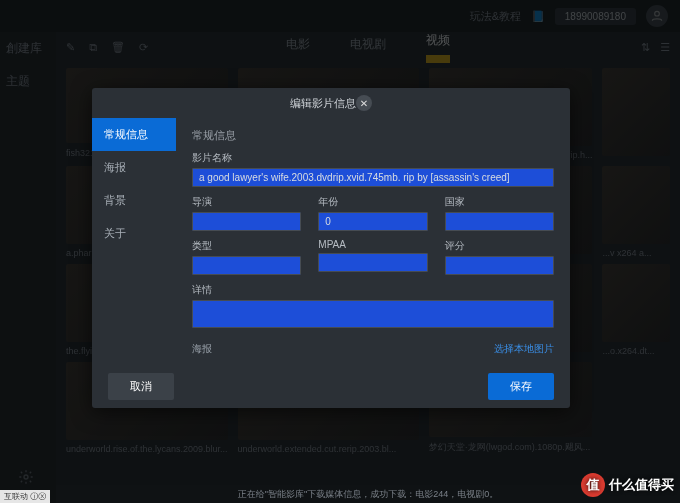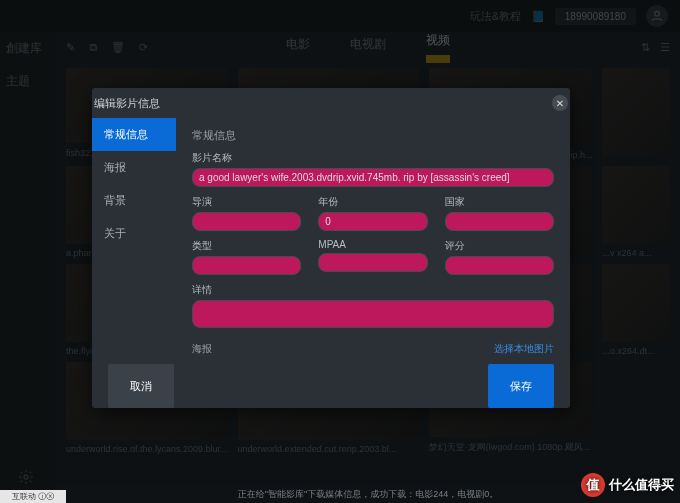--- a/index.html
+++ b/index.html
@@ -23,7 +23,7 @@
 .cap{font-size:9px;color:#8a9099;margin-top:4px;white-space:nowrap;overflow:hidden;text-overflow:ellipsis}
 .overlay{position:absolute;inset:0;background:rgba(10,12,14,.72)}
 .modal{position:absolute;left:92px;top:88px;width:478px;height:320px;background:#2b3036;border-radius:3px;box-shadow:0 4px 20px rgba(0,0,0,.6);display:flex;flex-direction:column}
-.modal-head{height:30px;display:flex;align-items:center;justify-content:space-between;padding:0 2px;color:#cfd3d8;font-size:11px}
+.modal-head{height:30px;display:flex;align-items:center;justify-content:center;padding:0 22px;color:#cfd3d8;font-size:11px}
 .modal-head .close{width:16px;height:16px;border-radius:50%;background:#464c53;color:#ddd;display:flex;align-items:center;justify-content:center;font-size:10px;cursor:pointer}
 .modal-body{flex:1;display:flex}
 .m-side{width:84px;background:#2b3036;display:flex;flex-direction:column}

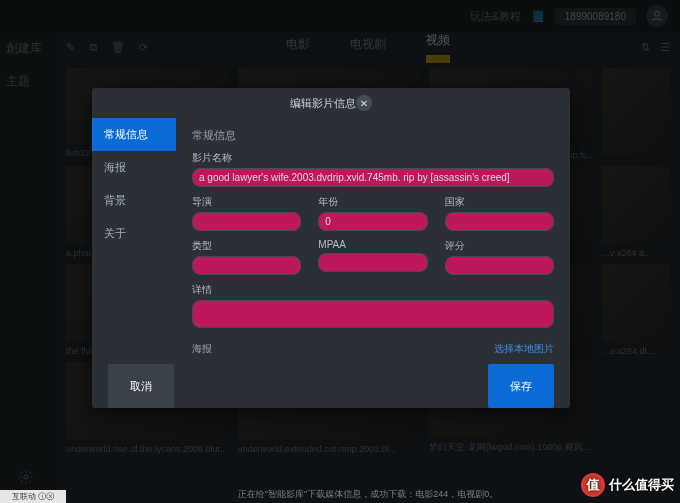--- a/index.html
+++ b/index.html
@@ -32,7 +32,7 @@
 .m-main{flex:1;padding:10px 16px 0 16px;display:flex;flex-direction:column;gap:8px}
 .sec-title{font-size:11px;color:#9aa0a8}
 .lbl{font-size:10px;color:#b6bcc3;margin-bottom:3px}
-.inp{width:100%;background:#be185d;border:1px solid #464c53;color:#d8dce0;padding:3px 6px;font-size:10px;border-radius:8px}
+.inp{width:100%;background:#1d4ed8;border:1px solid #464c53;color:#d8dce0;padding:3px 6px;font-size:10px;border-radius:1px}
 .row3{display:grid;grid-template-columns:1fr 1fr 1fr;gap:17px}
 .ta{height:28px;resize:none}
 .poster-row{display:flex;justify-content:space-between;font-size:10px;color:#9aa2ab;margin-top:4px}

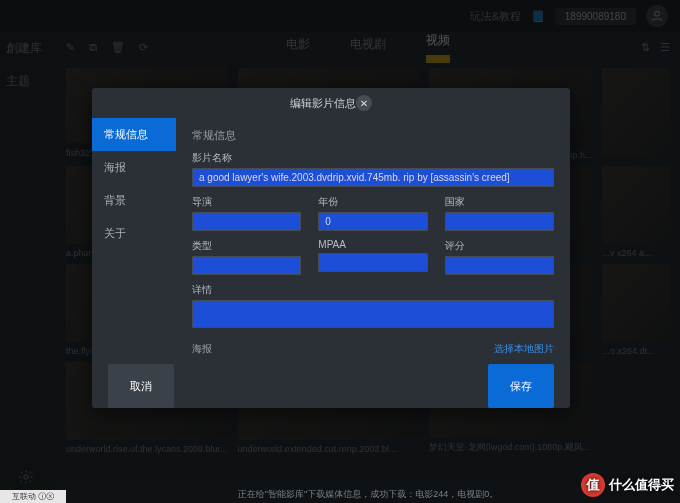--- a/index.html
+++ b/index.html
@@ -37,7 +37,7 @@
 .ta{height:28px;resize:none}
 .poster-row{display:flex;justify-content:space-between;font-size:10px;color:#9aa2ab;margin-top:4px}
 .poster-row .pick{color:#3a8ee6;cursor:pointer}
-.modal-foot{height:44px;display:flex;justify-content:space-between;padding:0 16px}
+.modal-foot{height:44px;display:flex;align-items:center;justify-content:space-between;padding:0 16px}
 .btn{padding:6px 22px;border:none;border-radius:2px;font-size:11px;color:#fff;cursor:pointer}
 .btn.cancel{background:#3b4148}
 .btn.save{background:#0a6bd6}

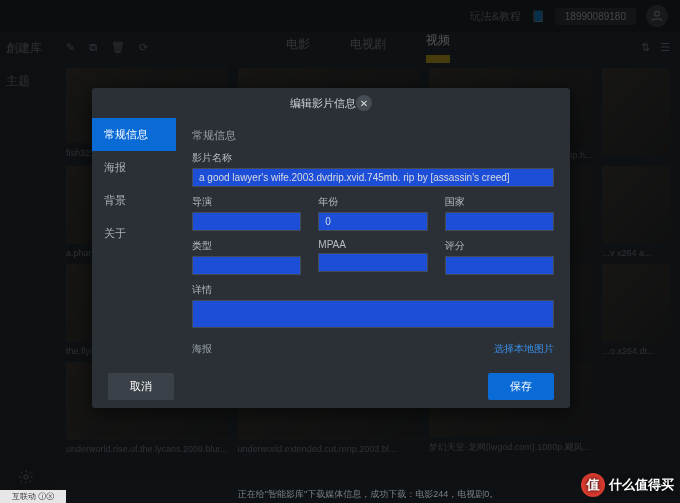--- a/index.html
+++ b/index.html
@@ -44,7 +44,7 @@
 .statusbar{position:absolute;left:56px;right:0;bottom:0;height:18px;background:#0f1214;color:#7a8088;font-size:9px;display:flex;align-items:center;justify-content:center}
 .watermark{position:absolute;right:6px;bottom:6px;display:flex;align-items:center;gap:4px;color:#fff;font-size:13px;font-weight:bold;text-shadow:0 0 4px #000}
 .watermark .circ{width:24px;height:24px;border-radius:50%;background:#d93b30;display:flex;align-items:center;justify-content:center;color:#fff;font-size:13px}
-.badge{position:absolute;left:0;bottom:0;background:#e6e6e6;color:#333;font-size:8px;padding:1px 12px}
+.badge{position:absolute;left:0;bottom:0;background:#e6e6e6;color:#333;font-size:8px;padding:1px 4px}
 svg{display:block}
 </style>
 </head>

